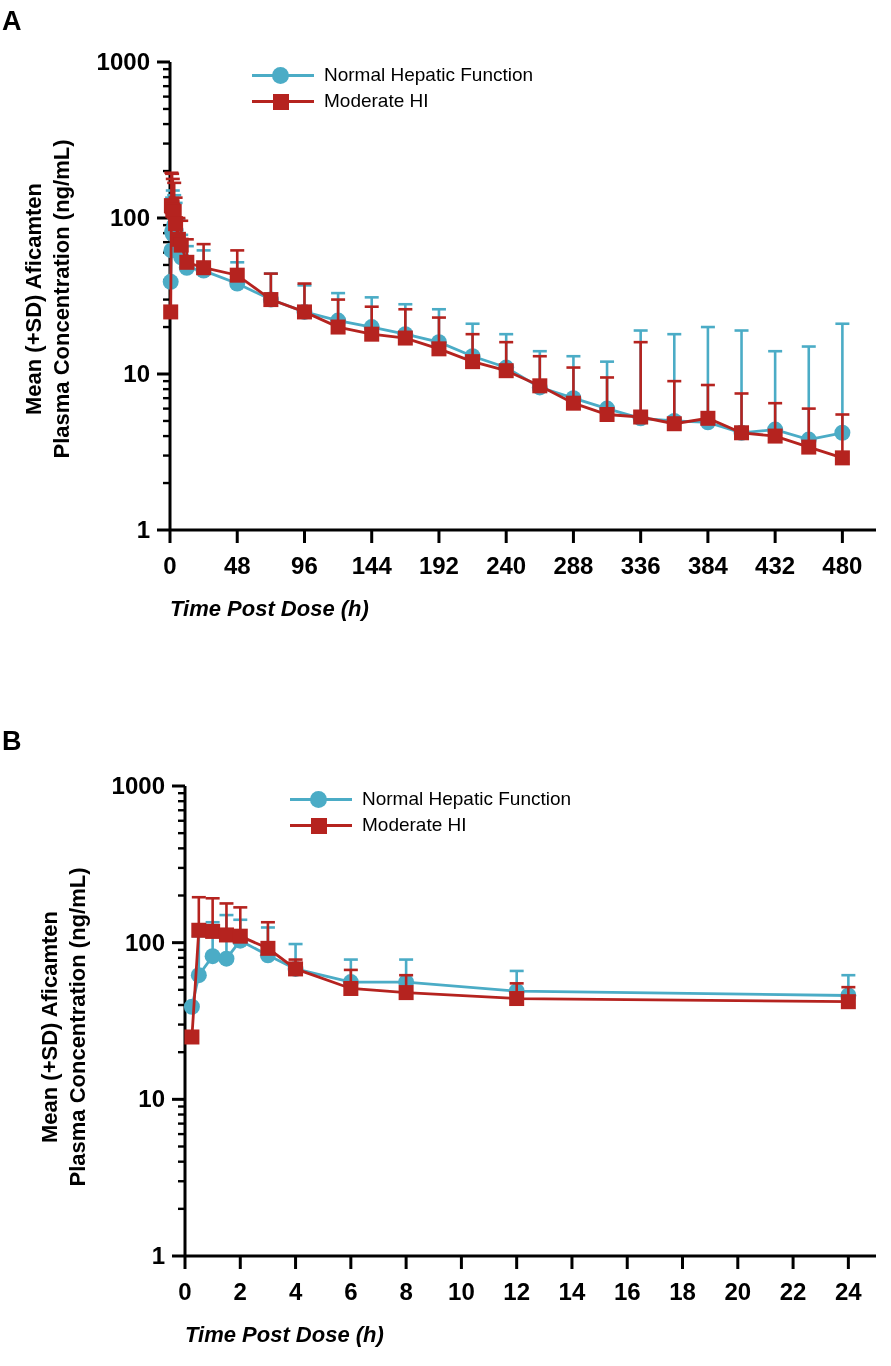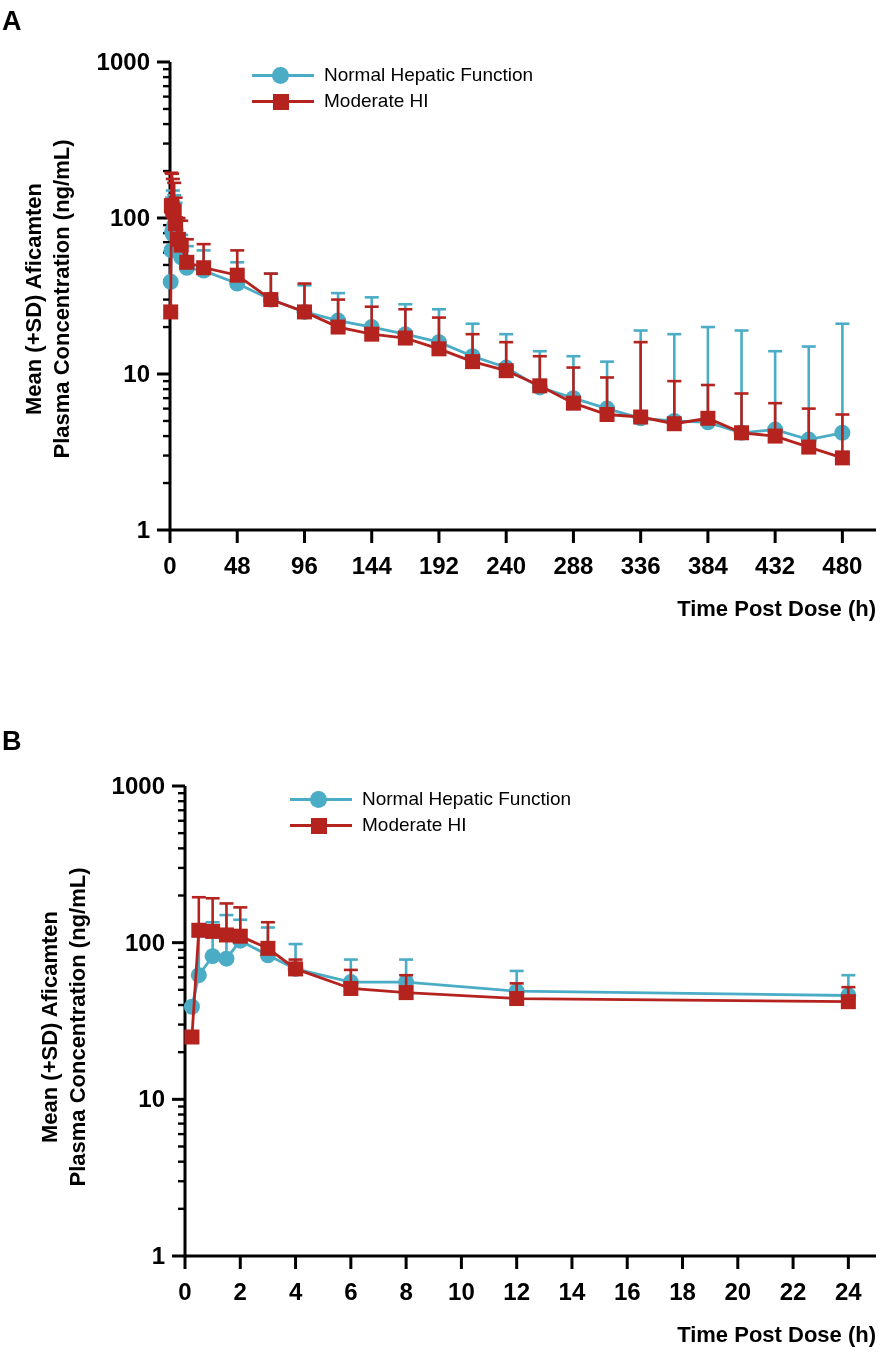--- a/index.html
+++ b/index.html
@@ -57,8 +57,9 @@
     position: absolute;
     font-size: 22px;
     font-weight: bold;
-    text-align: right;
+    text-align: left;
     white-space: nowrap;
+    font-style: italic;
   }
 
   .legend {

